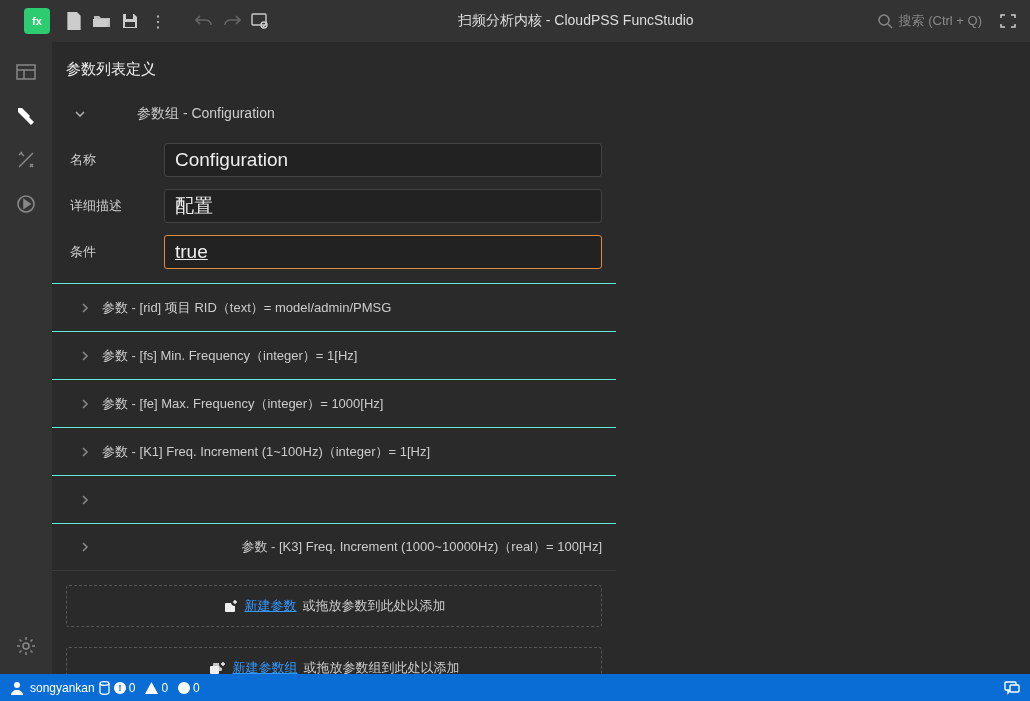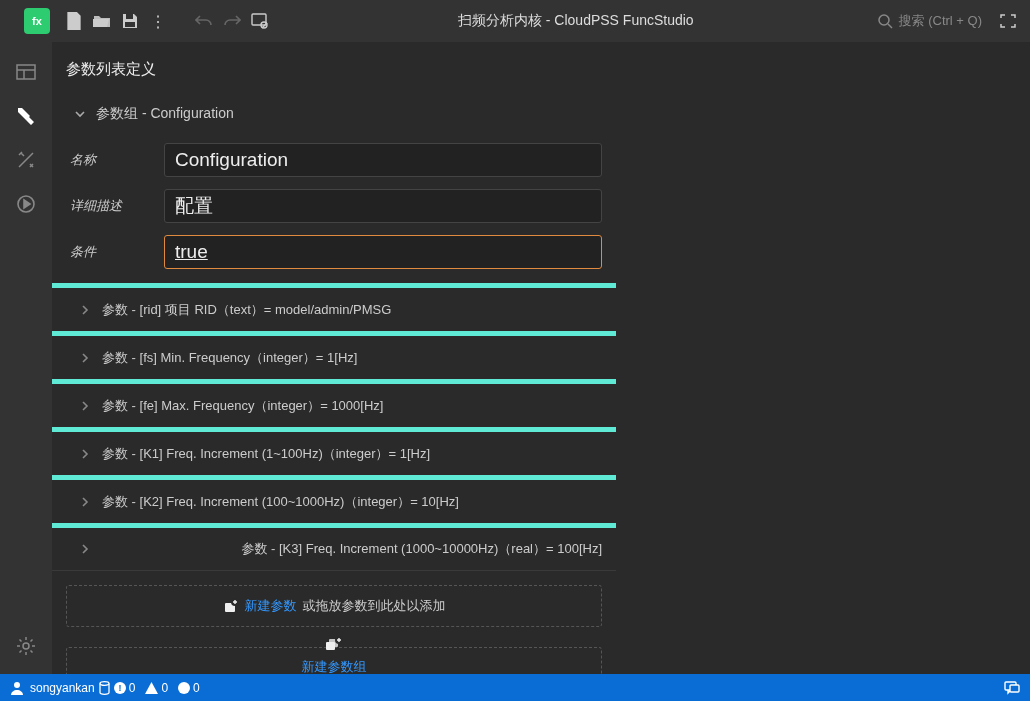--- a/index.html
+++ b/index.html
@@ -24,7 +24,7 @@
 .main-inner { width: 564px; margin-left: 0; }
 .section-title { color: #eee; font-size: 15px; padding: 4px 14px 18px 14px; }
 
-.group-header { display: flex; align-items: center; padding: 8px 14px 14px 22px; color: #ccc; font-size: 14px; cursor: pointer; }
+.group-header { display: flex; align-items: center; padding: 8px 14px 14px 22px; color: #ccc; font-size: 14px; cursor: pointer; gap: 41px; }
 .group-header .chev { margin-right: 10px; color: #aaa; }
 
 .form-row { display: flex; align-items: center; padding: 6px 14px 6px 14px; }

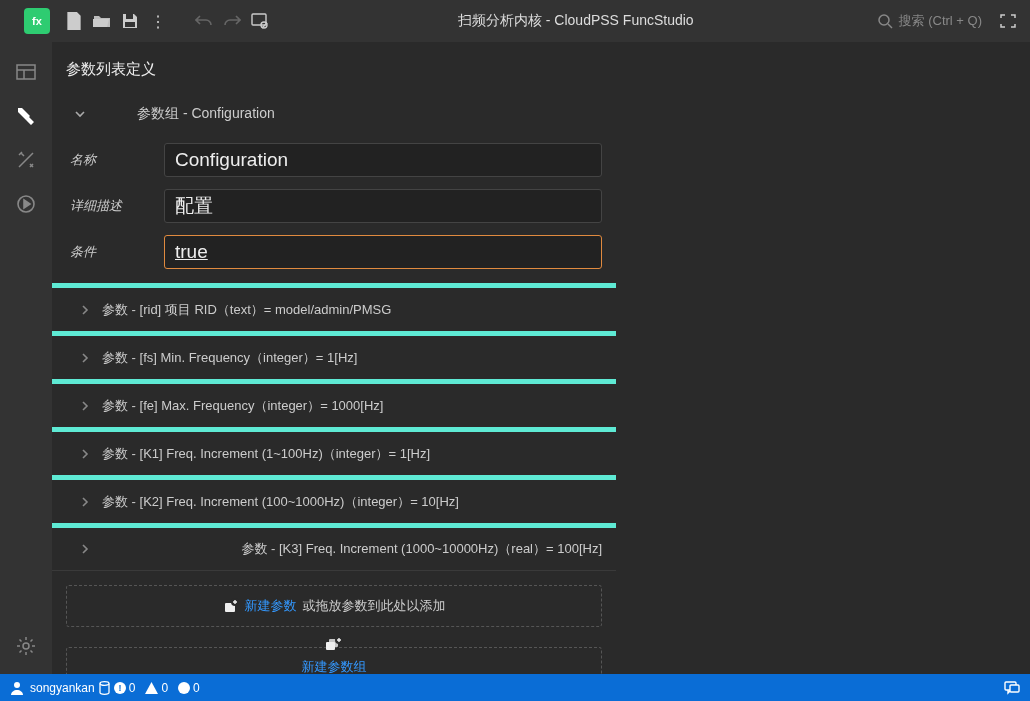--- a/index.html
+++ b/index.html
@@ -28,7 +28,7 @@
 .group-header .chev { margin-right: 10px; color: #aaa; }
 
 .form-row { display: flex; align-items: center; padding: 6px 14px 6px 14px; }
-.form-row .label { width: 98px; color: #ccc; font-size: 13px; padding-left: 4px; font-style: italic;}
+.form-row .label { width: 98px; color: #ccc; font-size: 13px; padding-left: 4px;}
 .form-row .field { flex: 1; }
 .form-row input { width: 100%; height: 34px; background: #222; border: 1px solid #444; border-radius: 3px; color: #eee; padding: 0 10px; font-size: 19px; outline: none; }
 .form-row input.focus { border-color: #e08a3f; text-decoration: underline; }

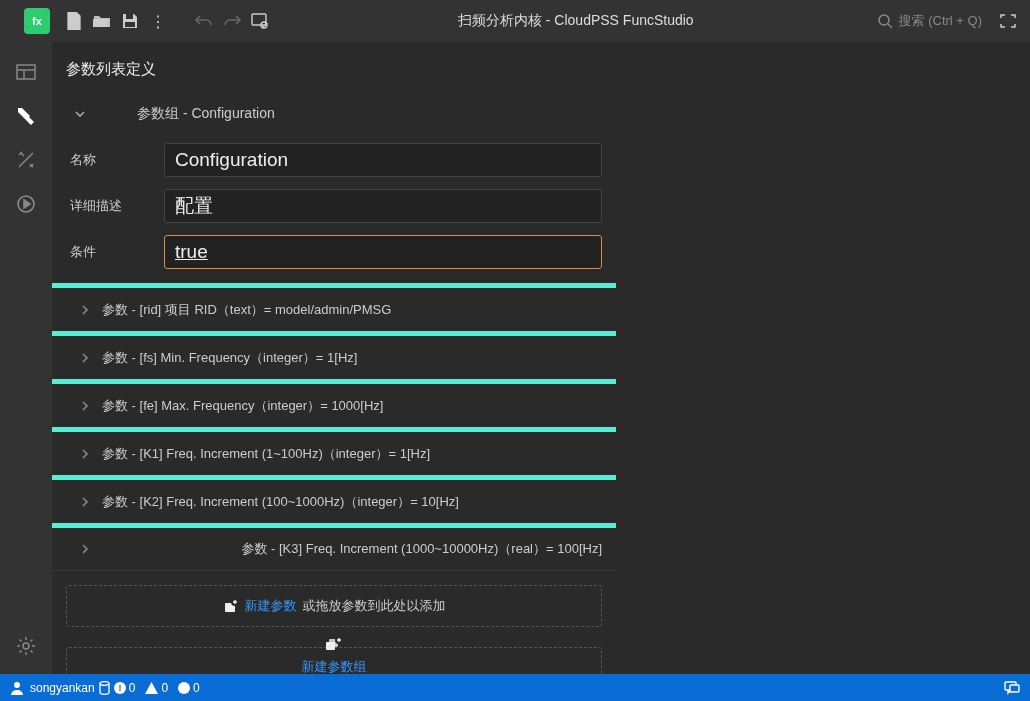--- a/index.html
+++ b/index.html
@@ -33,7 +33,7 @@
 .form-row input { width: 100%; height: 34px; background: #222; border: 1px solid #444; border-radius: 3px; color: #eee; padding: 0 10px; font-size: 19px; outline: none; }
 .form-row input.focus { border-color: #e08a3f; text-decoration: underline; }
 
-.param-row { height: 48px; border-top: 5px solid #5eead4; display: flex; align-items: center; padding: 0 14px 0 28px; color: #ccc; font-size: 13px; cursor: pointer; }
+.param-row { height: 48px; border-top: 1px solid #5eead4; display: flex; align-items: center; padding: 0 14px 0 28px; color: #ccc; font-size: 13px; cursor: pointer; }
 .param-row:last-of-type { border-bottom: 1px solid #3a3a3a; justify-content: space-between; }
 .param-row .chev { color: #888; margin-right: 12px; font-size: 11px; }
 

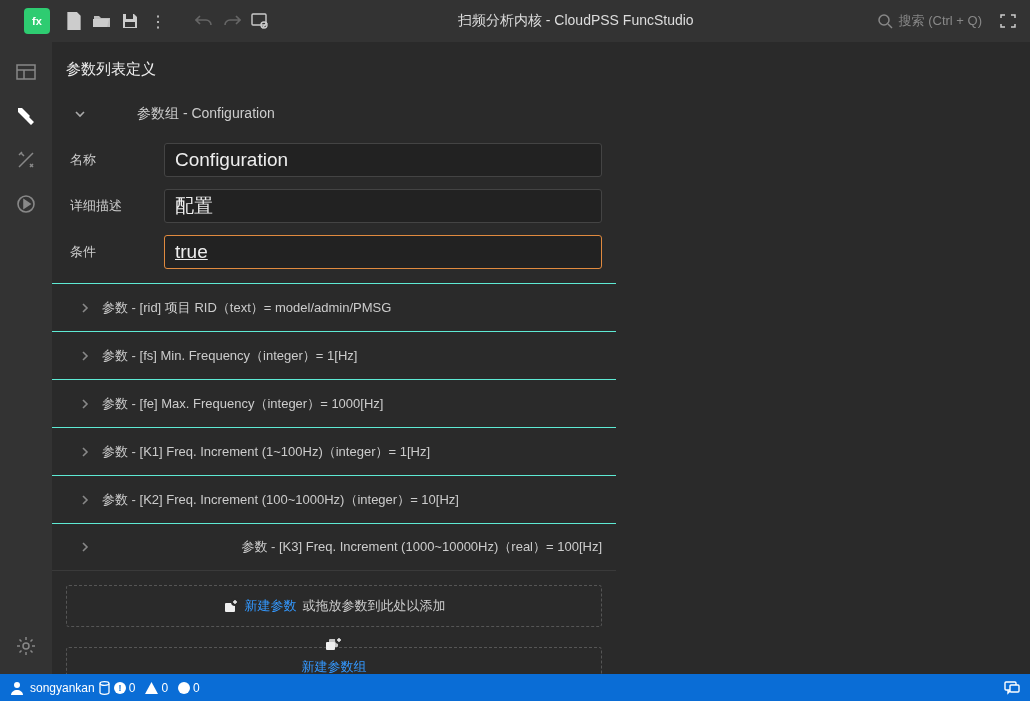--- a/index.html
+++ b/index.html
@@ -208,7 +208,6 @@
                 <path d="M3 1l4 4-4 4"></path>
               </svg>
             </span>
-            <span>参数 - [K2] Freq. Increment (100~1000Hz)（integer）= 10[Hz]</span>
           </div>
           <div class="param-row">
             <span class="chev">

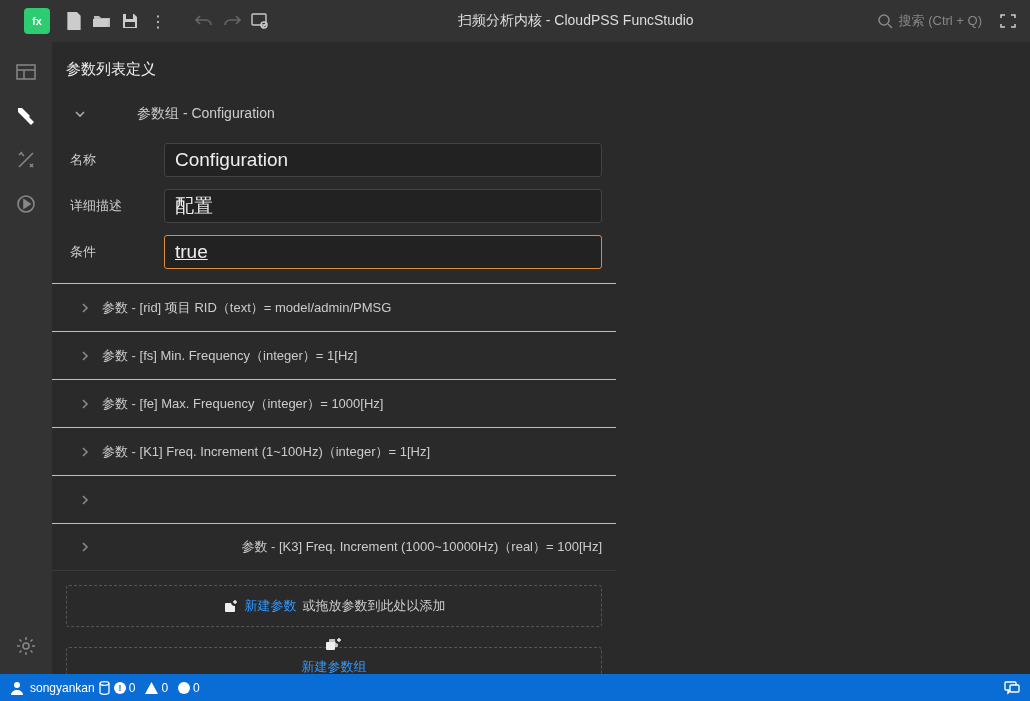--- a/index.html
+++ b/index.html
@@ -38,7 +38,7 @@
 .param-row .chev { color: #888; margin-right: 12px; font-size: 11px; }
 
 .dropzone { margin: 14px 14px 0 14px; border: 1px dashed #555; border-radius: 3px; height: 42px; display: flex; align-items: center; justify-content: center; font-size: 13px; color: #ccc; cursor: pointer; gap: 6px; }
-.dropzone .link { color: #3398ff; }
+.dropzone .link { color: #3398ff; text-decoration: underline; }
 .dropzone .ic { color: #eee; }
 
 .statusbar { height: 27px; background: #0a6dd6; display: flex; align-items: center; color: #fff; font-size: 12px; padding: 0 10px; gap: 14px; }

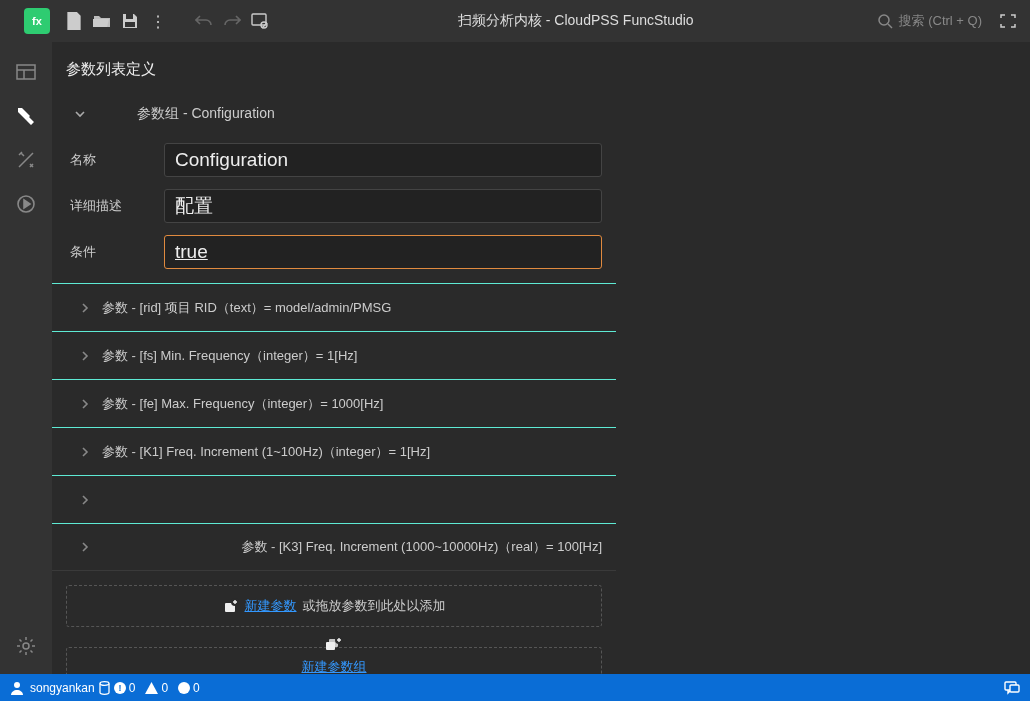--- a/index.html
+++ b/index.html
@@ -231,7 +231,7 @@
           <span>或拖放参数到此处以添加</span>
       </div>
 
-      <div class="dropzone" style="margin-top:20px; margin-bottom:14px;flex-direction:column;">
+      <div class="dropzone" style="margin-top:20px; margin-bottom:14px;">
         <span class="ic">
           <svg width="18" height="16" viewBox="0 0 18 16" fill="currentColor">
               <rect x="1" y="6" width="9" height="8" rx="1"></rect>

